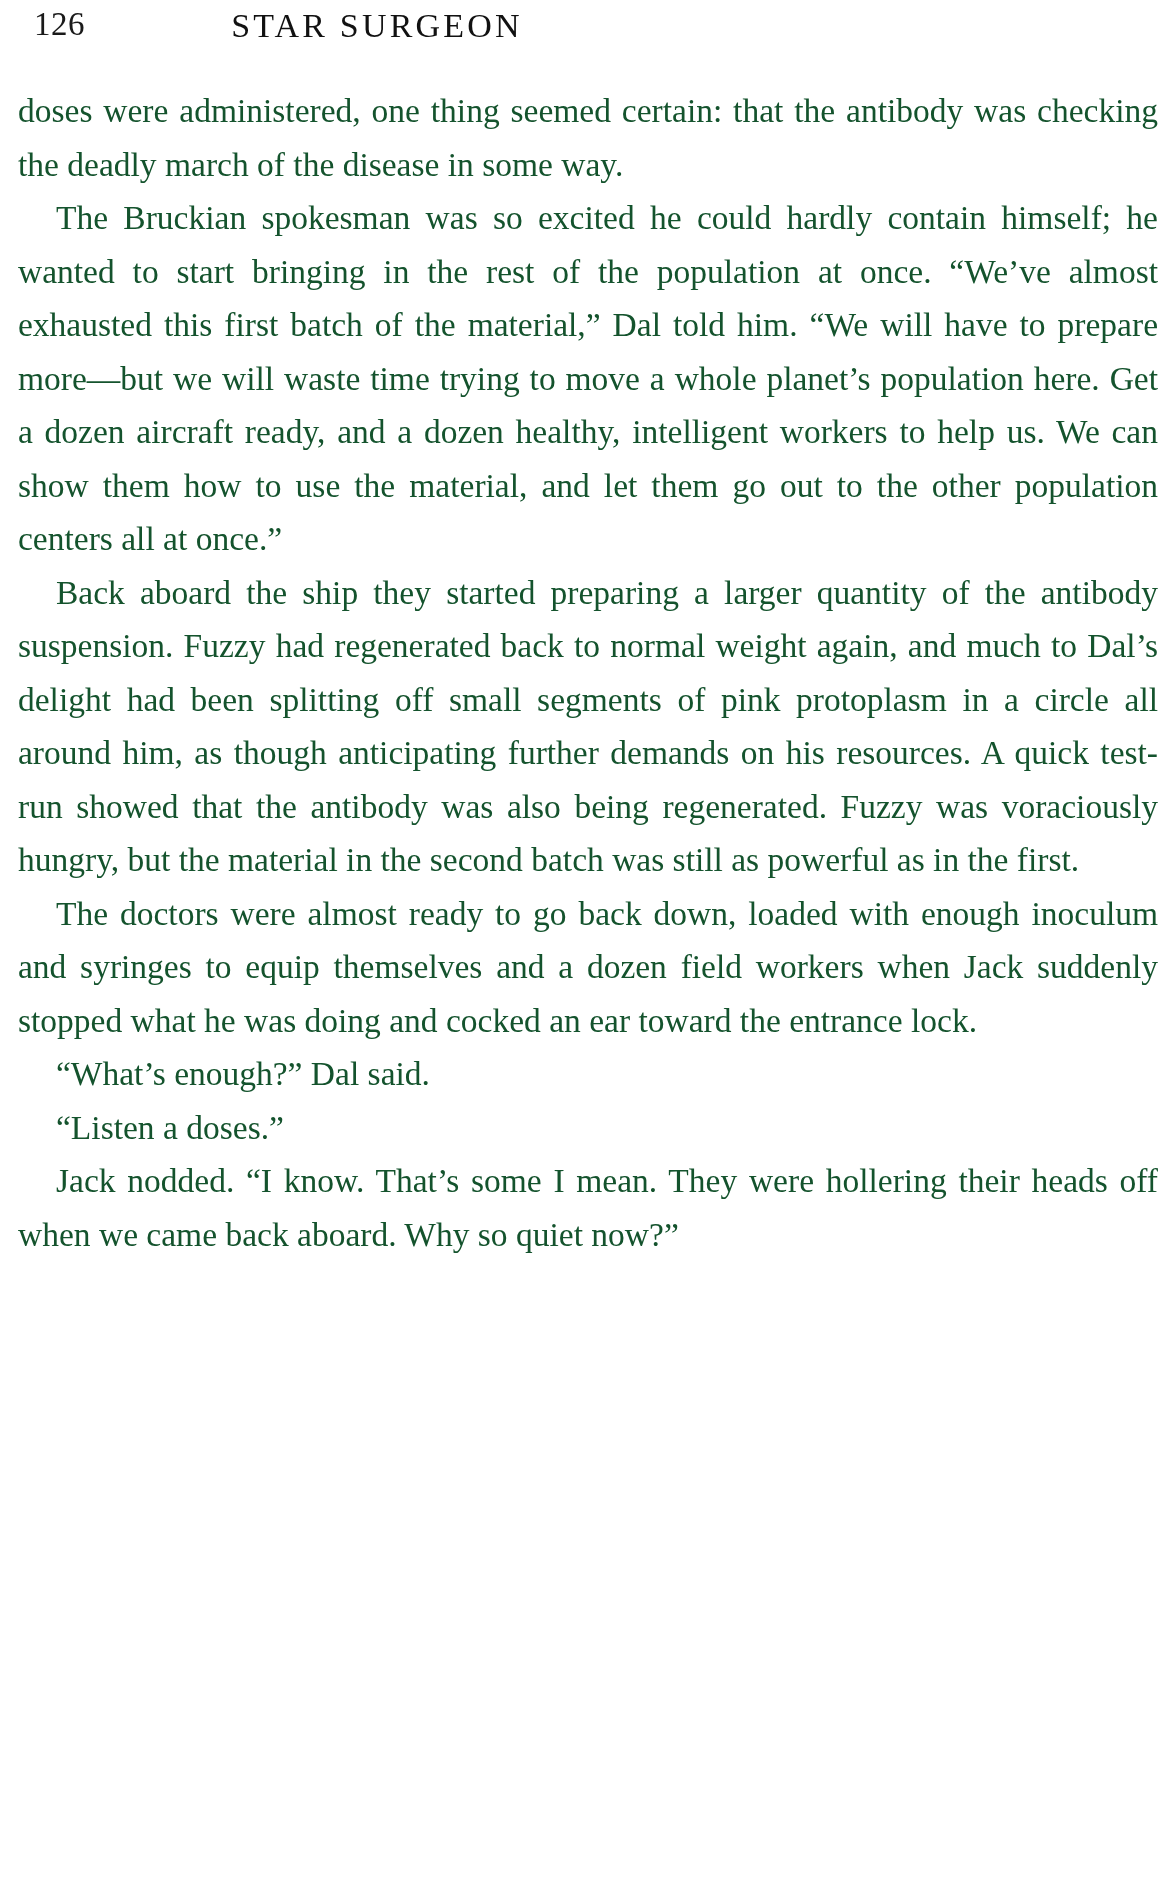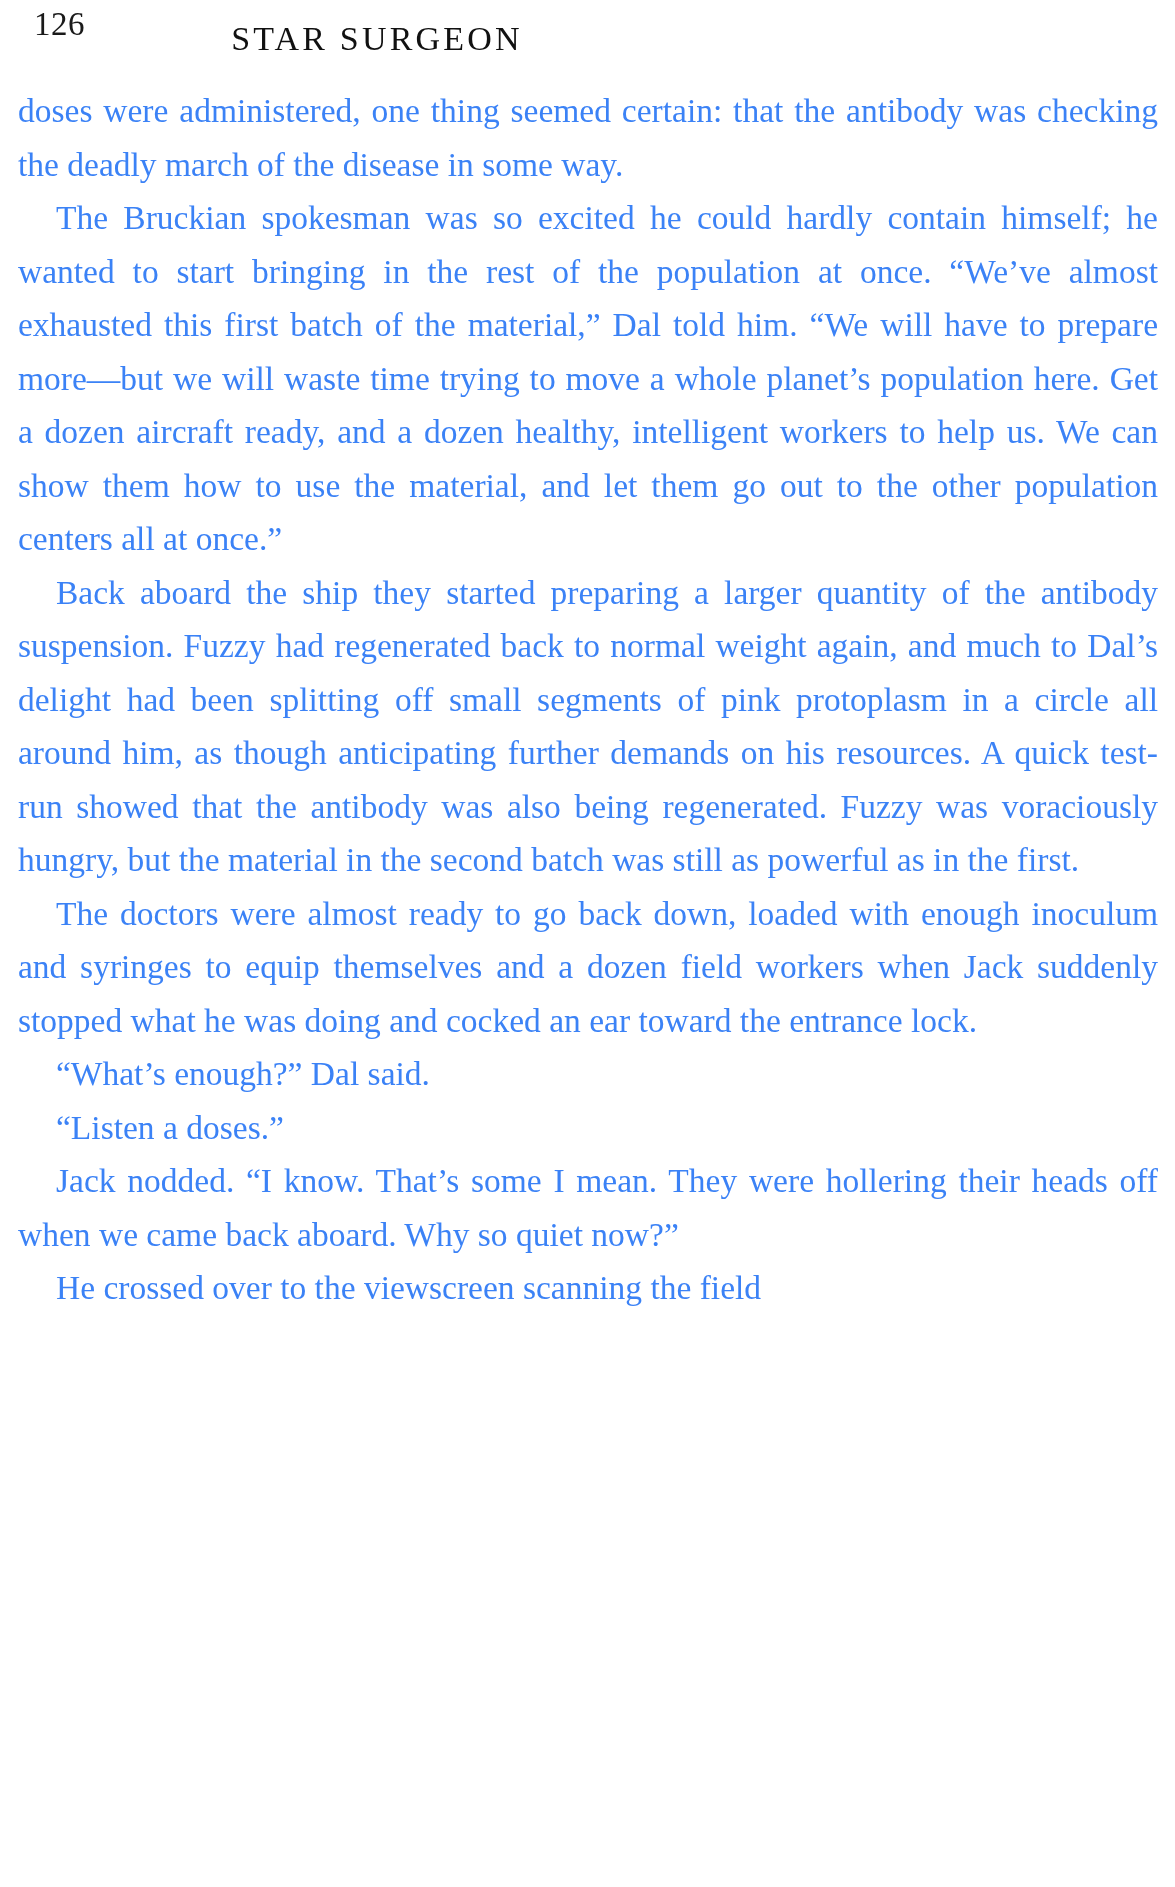--- a/index.html
+++ b/index.html
@@ -42,7 +42,7 @@
   .running-title {
     position: absolute;
     left: 0;
-    top: 20px;
+    top: 7px;
     width: 944px;
     text-align: center;
     font-size: 34px;

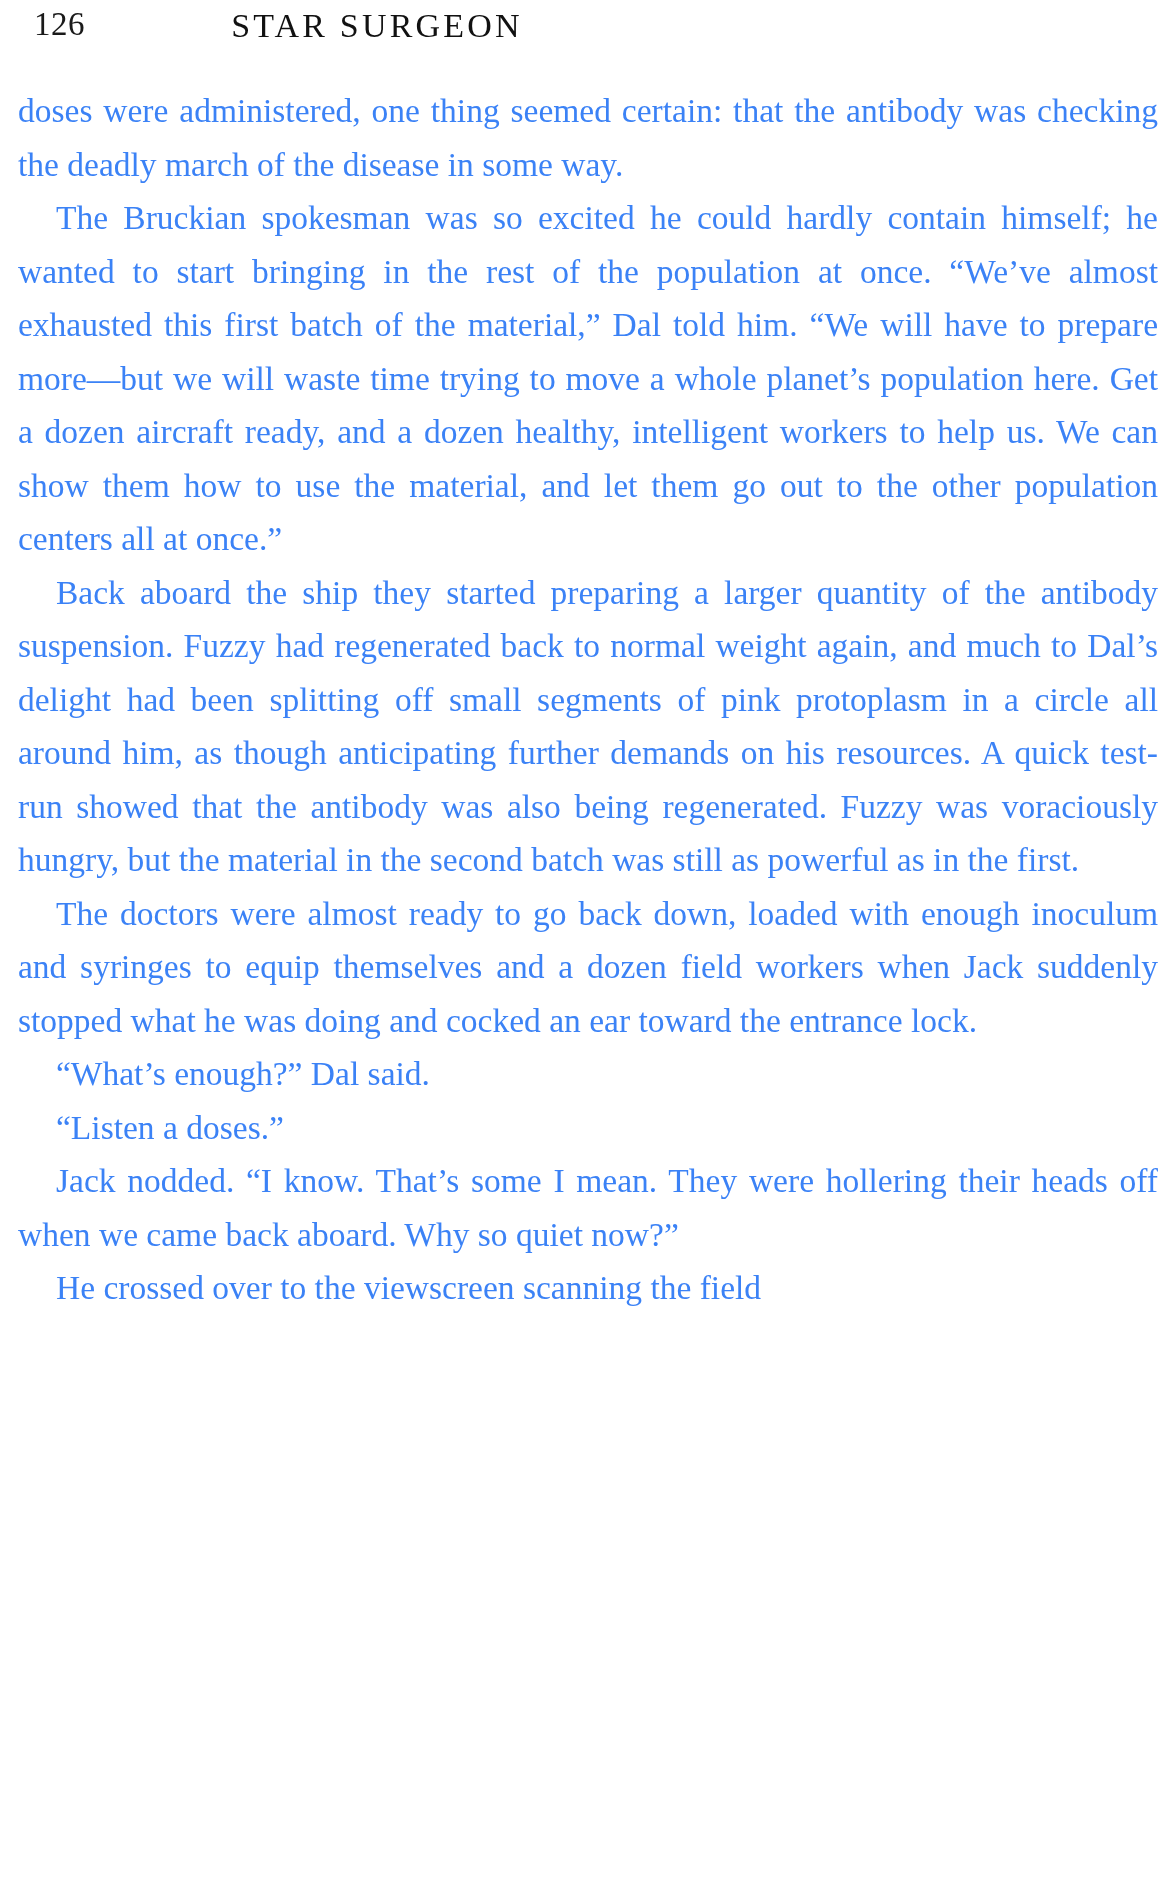--- a/index.html
+++ b/index.html
@@ -60,7 +60,7 @@
     line-height: 53.5px;
     text-align: justify;
     text-justify: inter-word;
-    color: #3b82f6;
+    color: #14532d;
     hyphens: manual;
   }
   .body-text p {

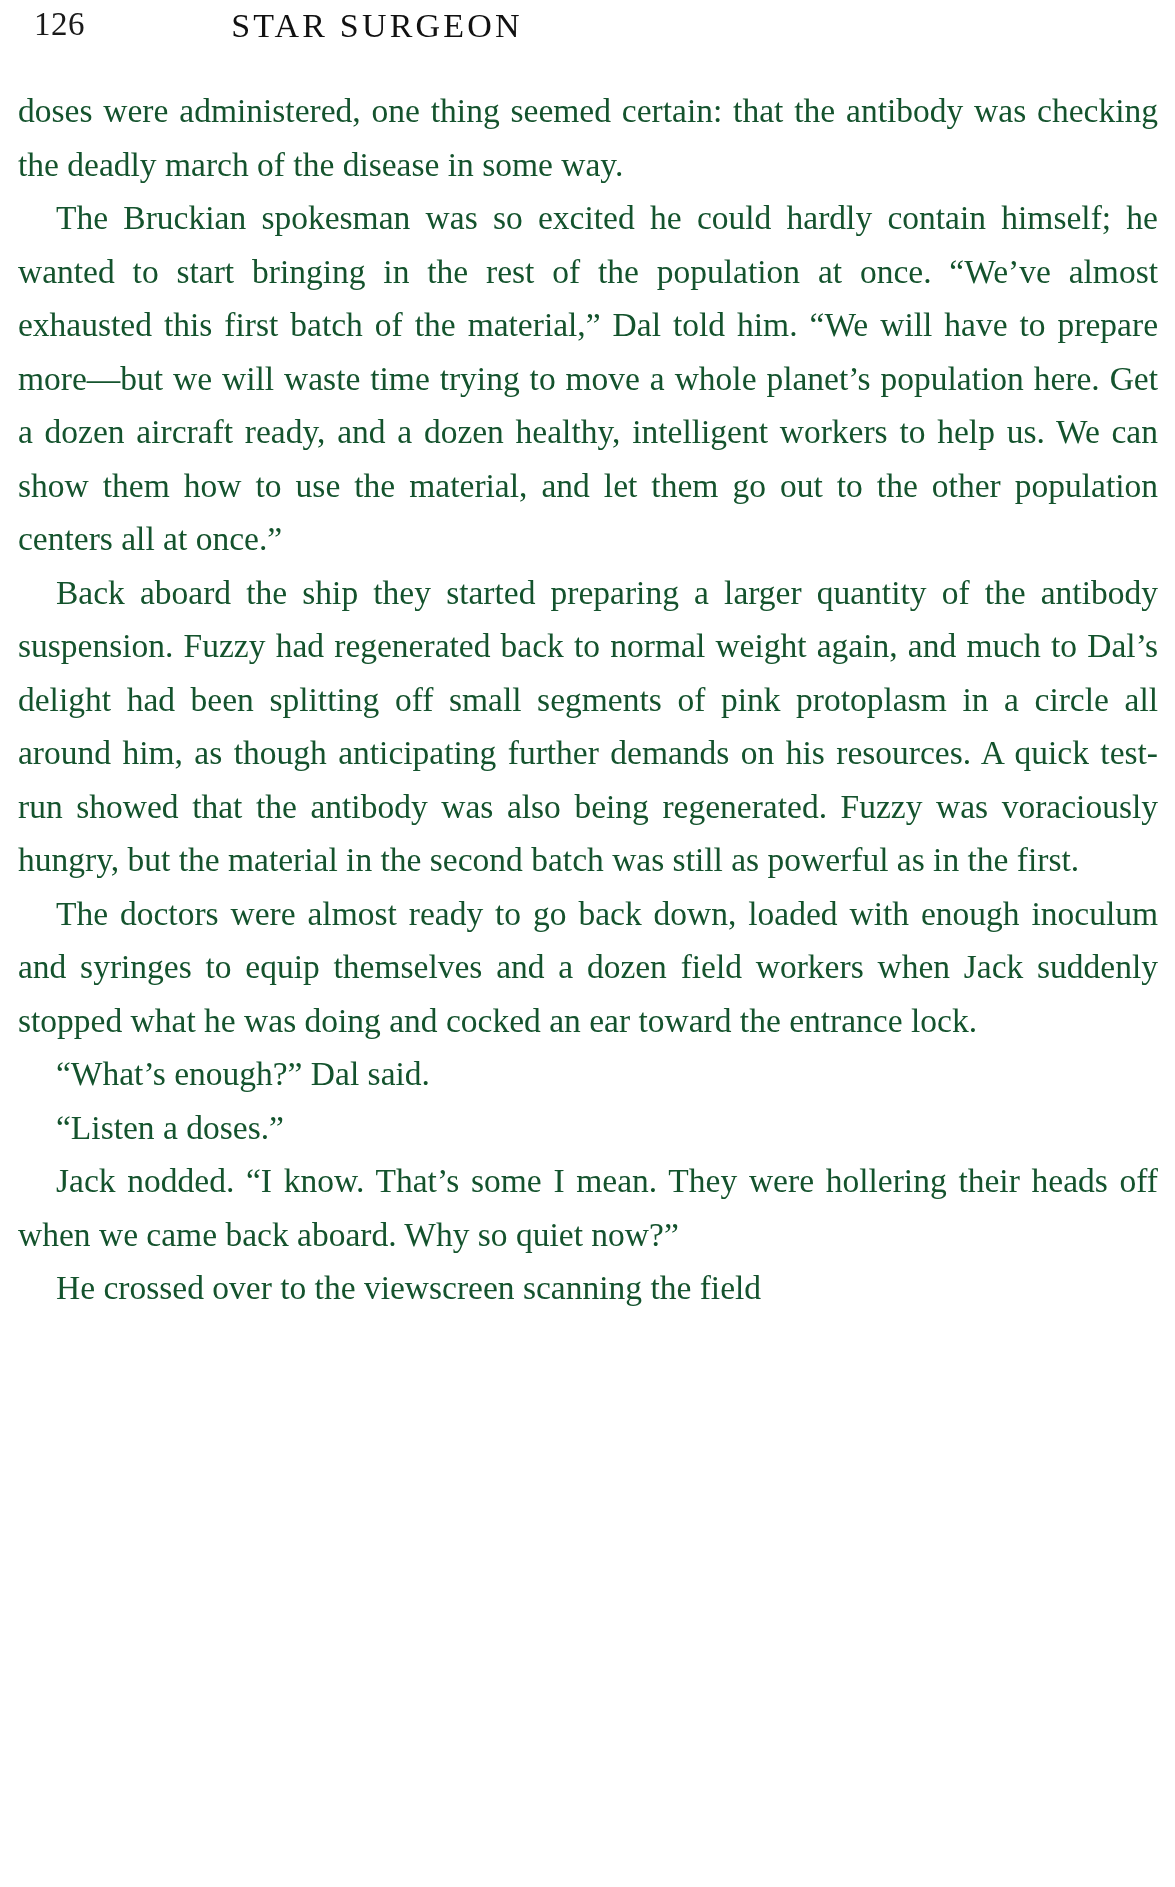--- a/index.html
+++ b/index.html
@@ -94,7 +94,6 @@
     <p class="indent">“What’s enough?” Dal said.</p>
     <p class="indent">“Listen a doses.”</p>
     <p class="indent">Jack nodded. “I know. That’s some I mean. They were hollering their heads off when we came back aboard. Why so quiet now?”</p>
-    <p class="indent">He crossed over to the viewscreen scanning the field</p>
   </div>
 
 </div>

